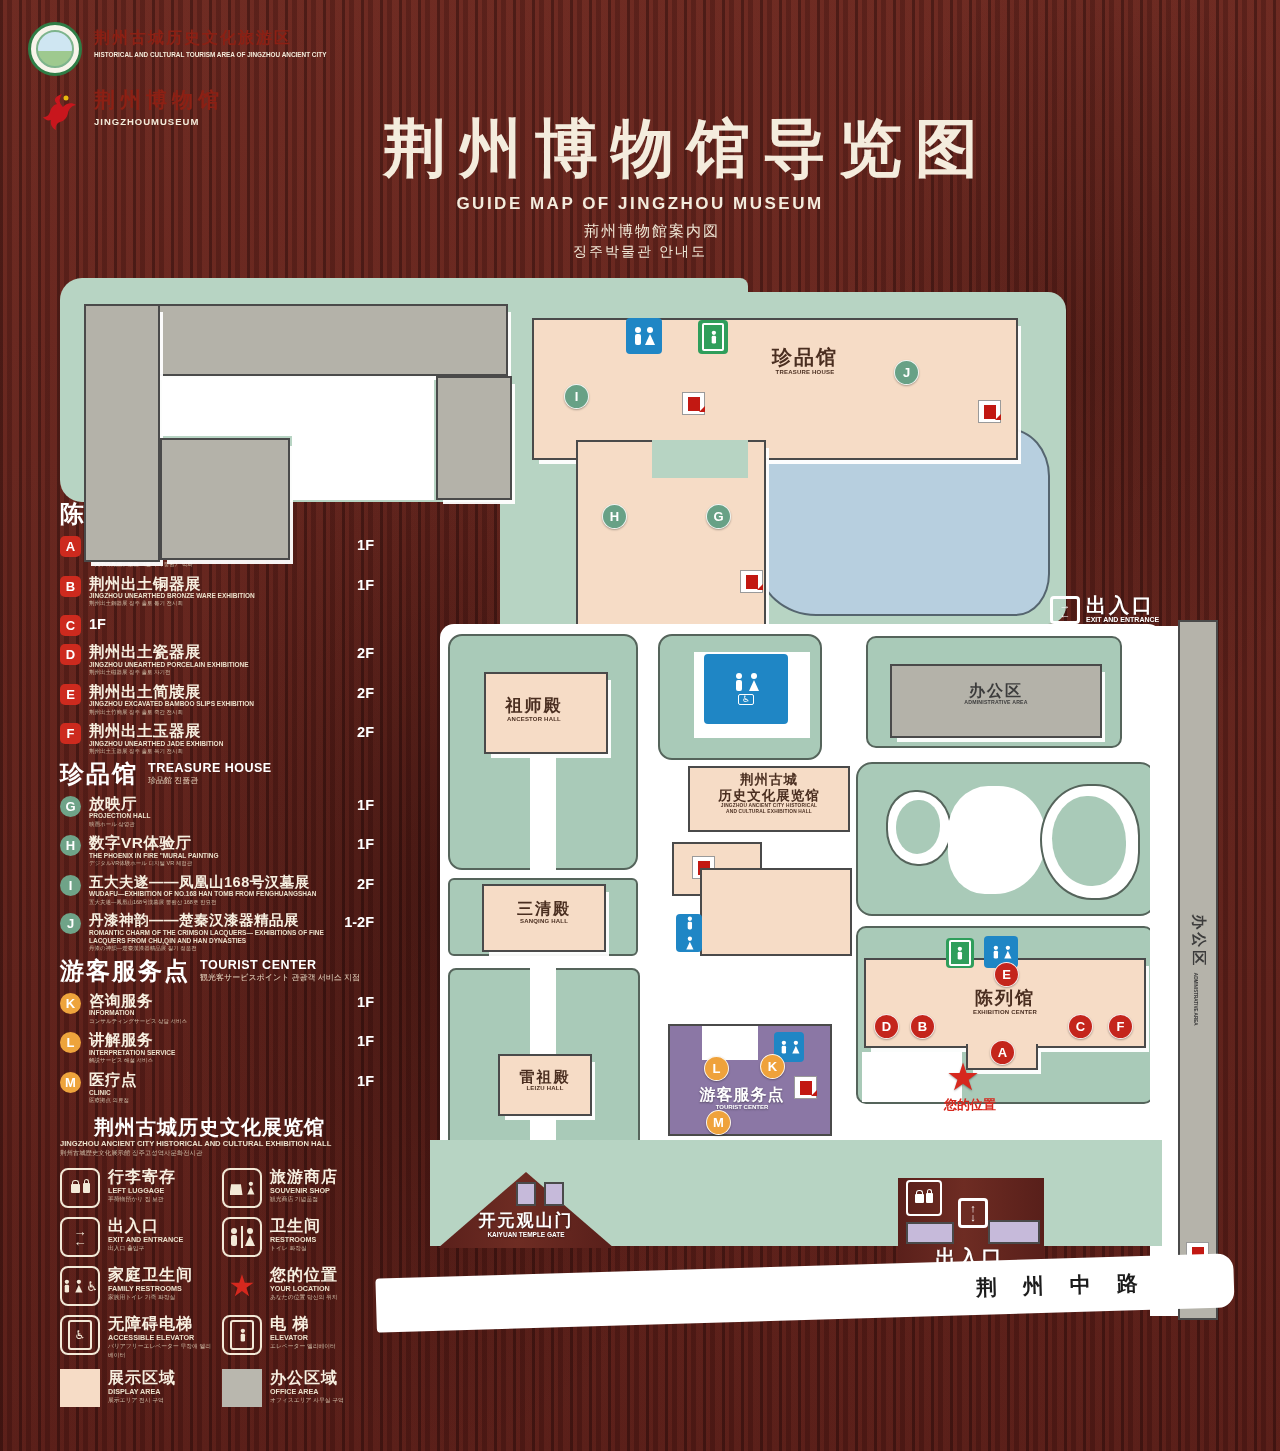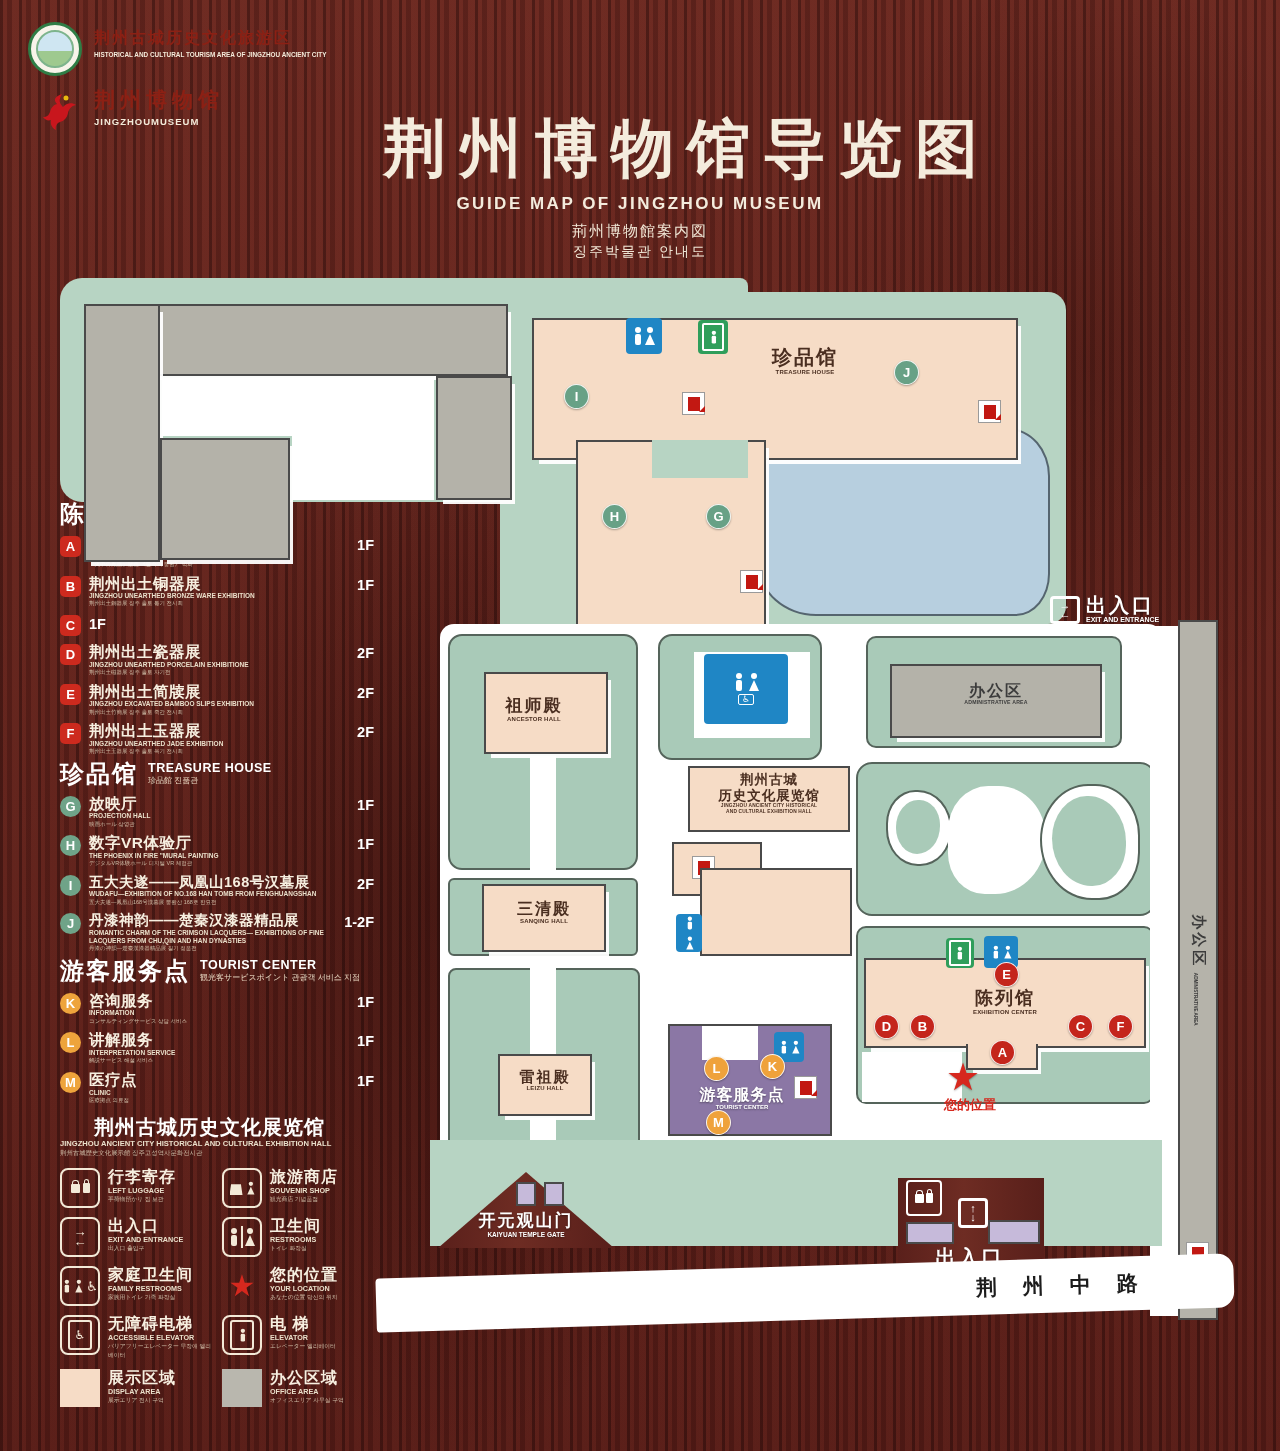--- a/index.html
+++ b/index.html
@@ -21,7 +21,7 @@
   .hdr-en{color:#f3ead9;font-weight:bold;}
   .title-zh{color:#f4ecdd;font-weight:bold;font-size:63px;letter-spacing:13px;text-align:center;white-space:nowrap;}
   .title-en{color:#f4ecdd;font-weight:bold;font-size:17px;letter-spacing:2.5px;text-align:center;}
-  .title-ja{color:#f0e6d5;font-size:15px;letter-spacing:2px;text-align:center;}
+  .title-ja{color:#f0e6d5;font-size:15px;letter-spacing:2px;text-align:center;margin-left:12px;}
   .title-ko{color:#f0e6d5;font-size:14px;letter-spacing:2px;text-align:center;}
   
   .legend{position:absolute;left:60px;top:496px;width:314px;}

